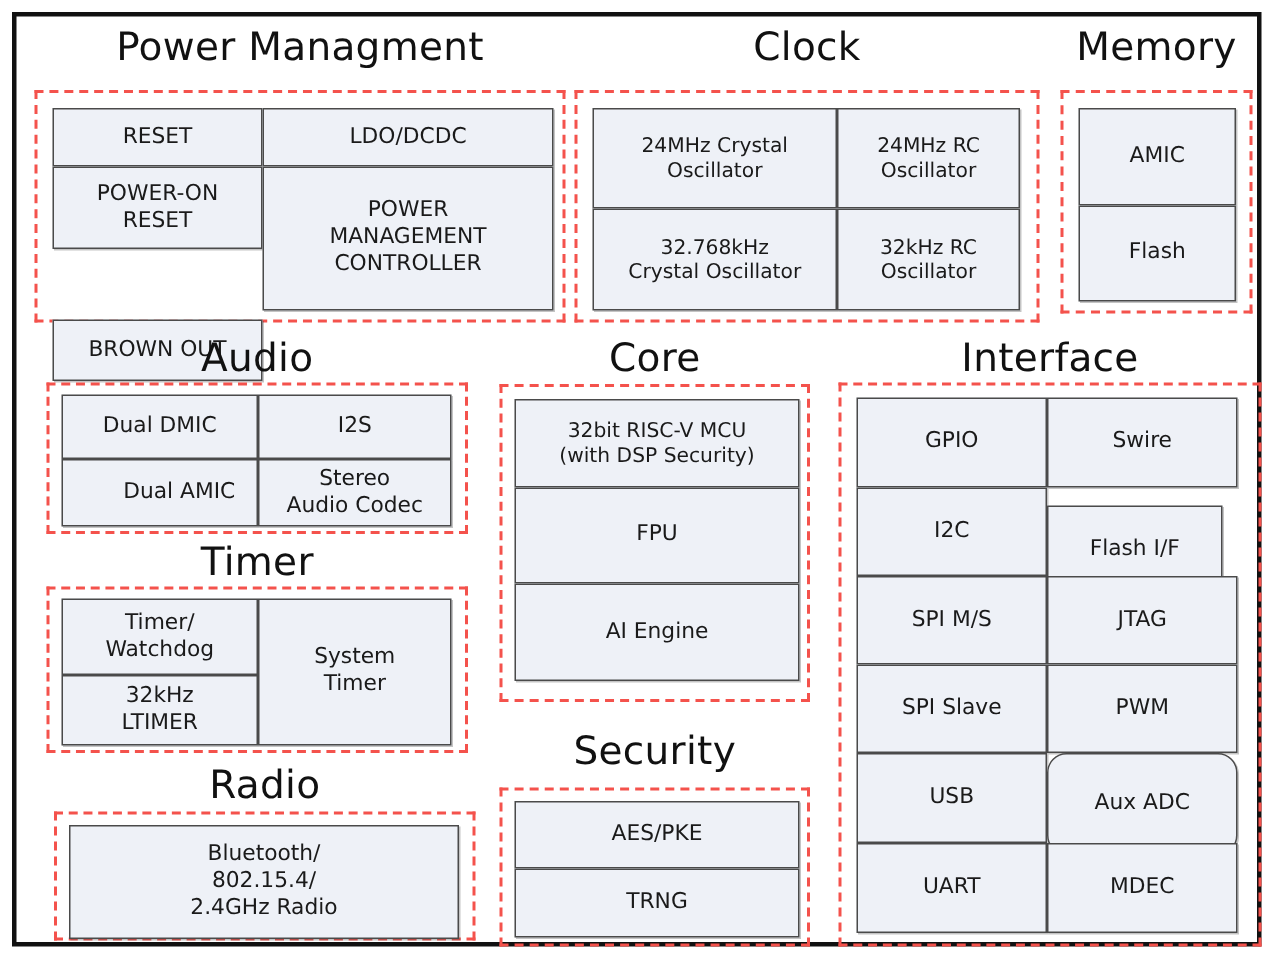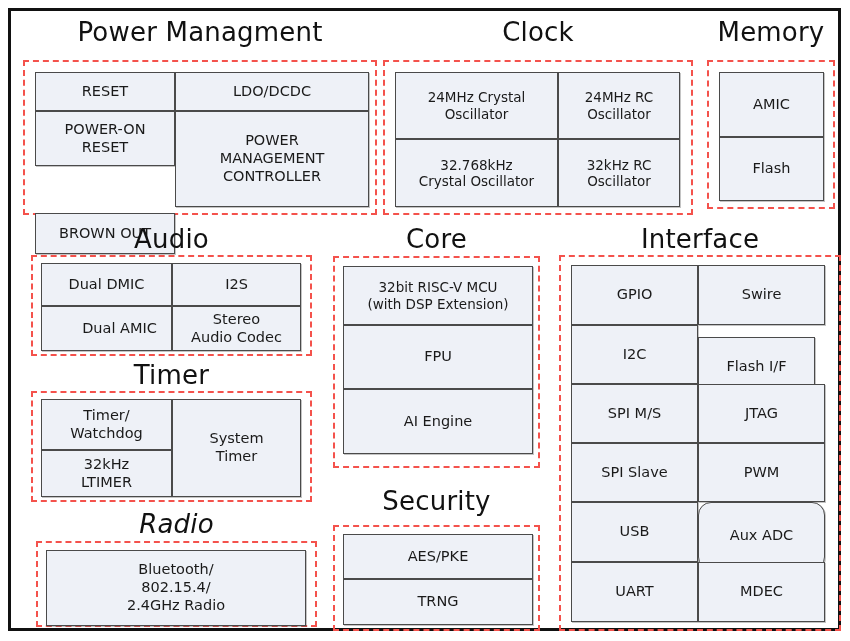--- a/index.html
+++ b/index.html
@@ -149,7 +149,7 @@
       <div class="group-title" style="top:0px;">Core</div>
       <div class="dashed" style="left:0px; top:30px; width:207px; height:212px;">
         <div class="blk small" style="left:8px; top:8px; width:190px; height:59px;">32bit RISC-V MCU
-(with DSP Extension)</div>
+(with DSP Security)</div>
         <div class="blk" style="left:8px; top:67px; width:190px; height:64px;">FPU</div>
         <div class="blk" style="left:8px; top:131px; width:190px; height:65px;">AI Engine</div>
       </div>

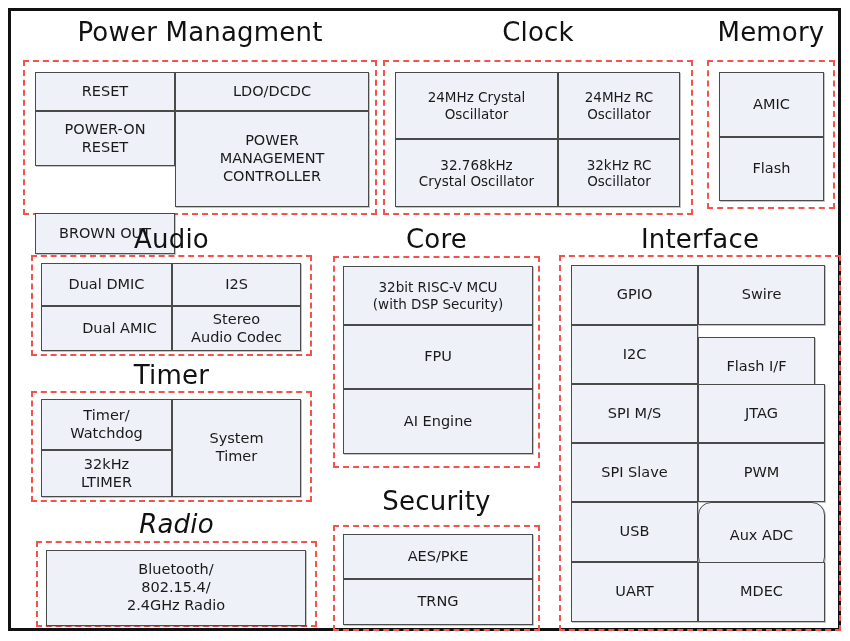--- a/index.html
+++ b/index.html
@@ -137,7 +137,7 @@
     </div>
 
     <div class="group" style="left:25px; top:500px; width:281px; height:120px;">
-      <div class="group-title" style="top:0px;font-style:italic;">Radio</div>
+      <div class="group-title" style="top:0px;">Radio</div>
       <div class="dashed" style="left:0px; top:30px; width:281px; height:86px;">
         <div class="blk" style="left:8px; top:7px; width:260px; height:76px;">Bluetooth/
 802.15.4/

